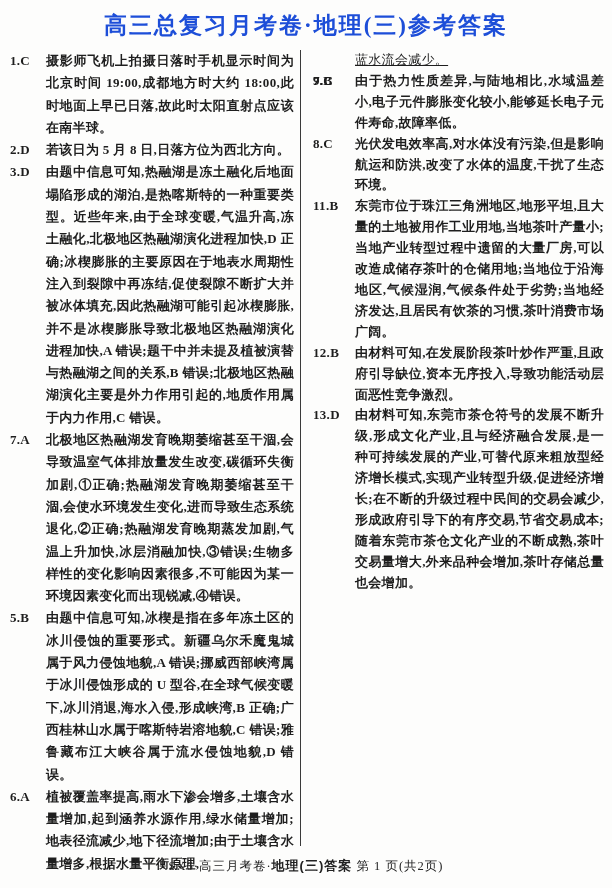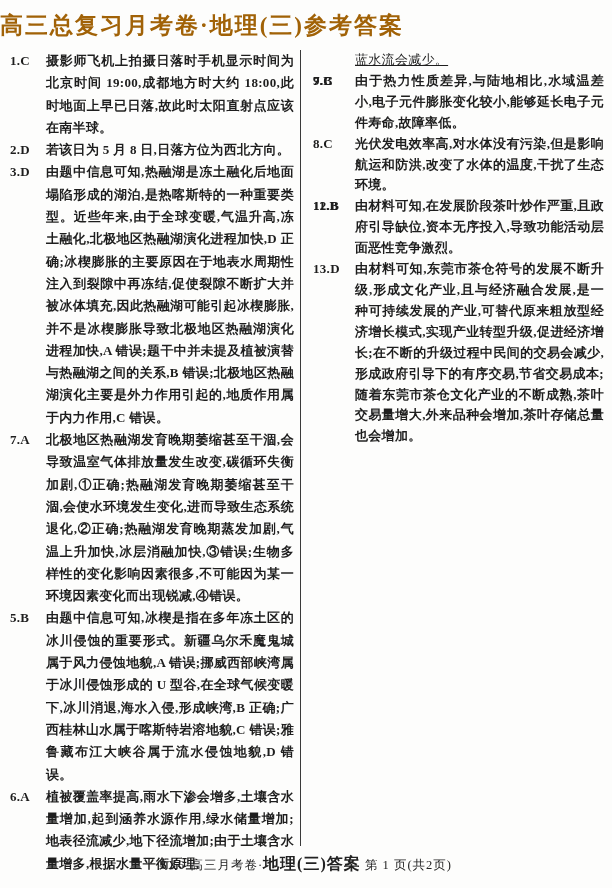--- a/index.html
+++ b/index.html
@@ -21,11 +21,11 @@
   .title {
     margin: 0;
     padding-top: 10px;
-    text-align: left;
+    text-align: center;
     font-size: 23px;
     font-weight: 900;
     letter-spacing: 2px;
-    color: #a16207;
+    color: #1d4ed8;
     white-space: nowrap;
   }
   .columns {

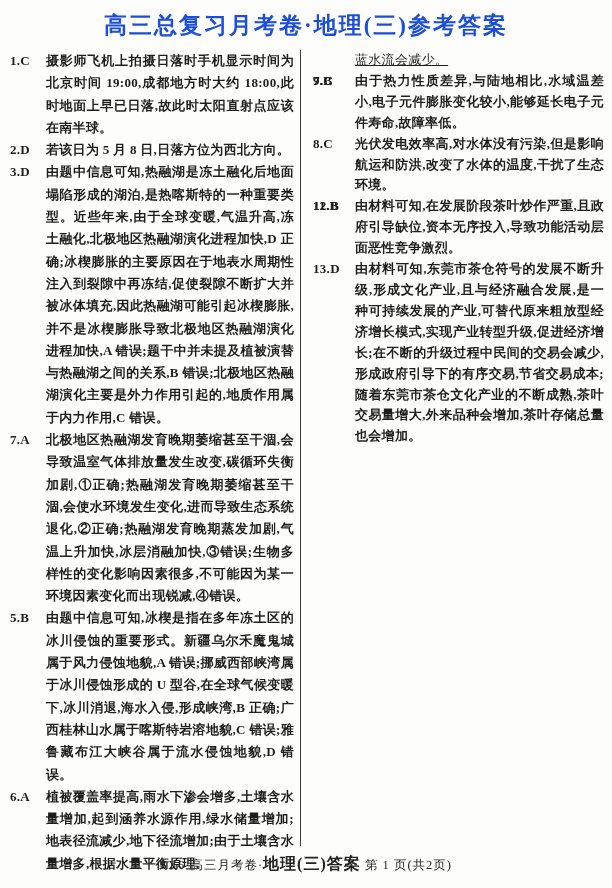--- a/index.html
+++ b/index.html
@@ -150,6 +150,7 @@
       </div>
       <div class="item">
         <span class="num">11.B</span>
+        <span>东莞市位于珠江三角洲地区,地形平坦,且大量的土地被用作工业用地,当地茶叶产量小;当地产业转型过程中遗留的大量厂房,可以改造成储存茶叶的仓储用地;当地位于沿海地区,气候湿润,气候条件处于劣势;当地经济发达,且居民有饮茶的习惯,茶叶消费市场广阔。</span>
       </div>
       <div class="item">
         <span class="num">12.B</span>

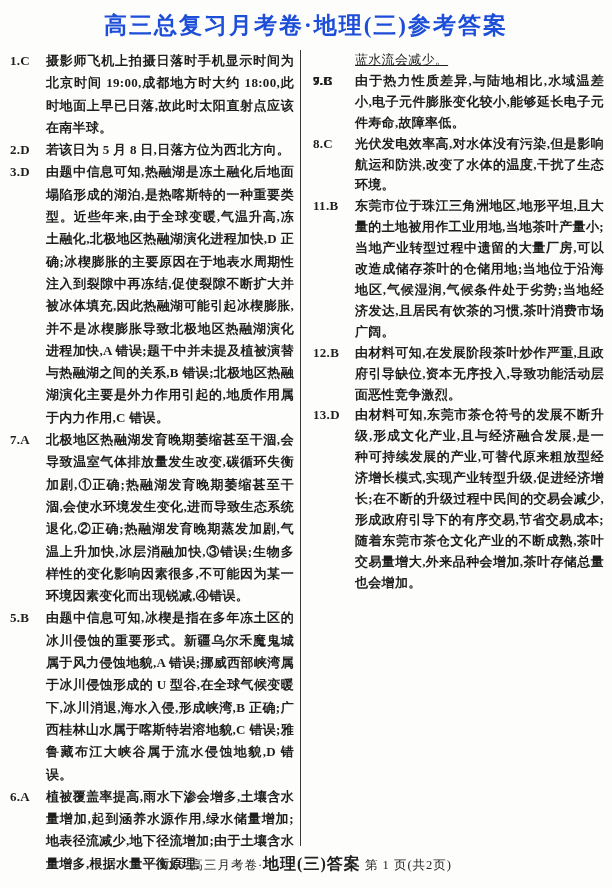--- a/index.html
+++ b/index.html
@@ -90,8 +90,8 @@
   }
   .footer .fbold {
     font-weight: bold;
-    font-family: Liberation Serif, serif;
-    font-size: 16px;
+    font-family: Liberation Sans, sans-serif;
+    font-size: 13px;
   }
 </style>
 </head>

